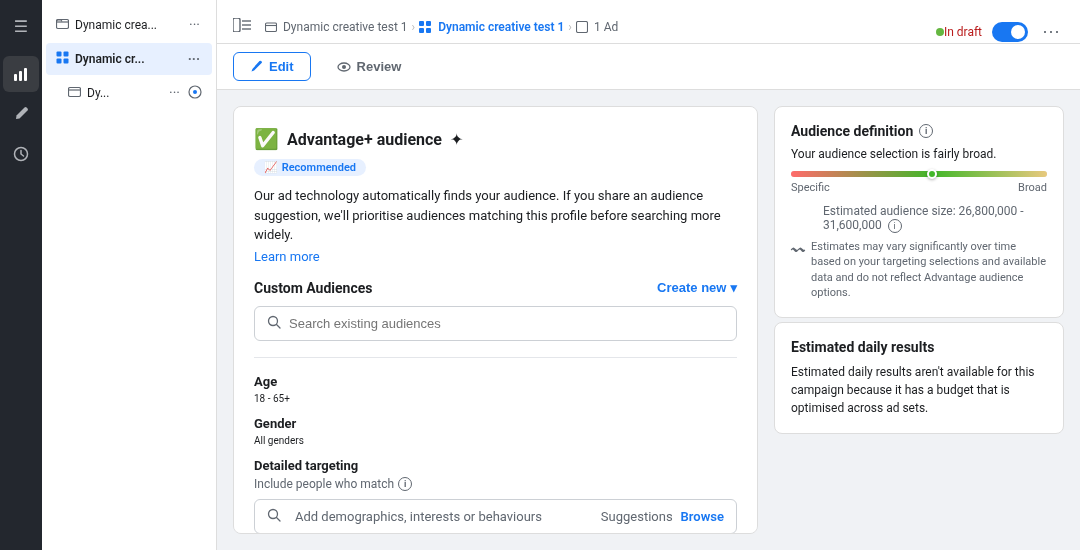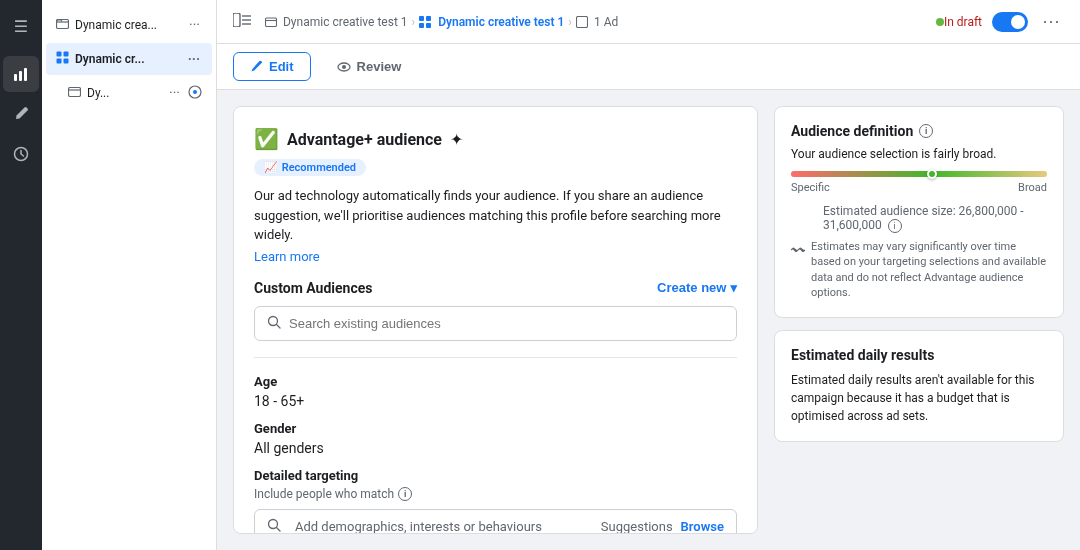--- a/index.html
+++ b/index.html
@@ -70,9 +70,9 @@
     .top-bar {
       background: #fff;
       border-bottom: 1px solid #ddd;
-      padding: 0 16px;
-      display: flex;
-      align-items: center;
+      padding: 17px 16px;
+      display: flex;
+      align-items: flex-start;
       height: 44px;
       gap: 8px;
     }

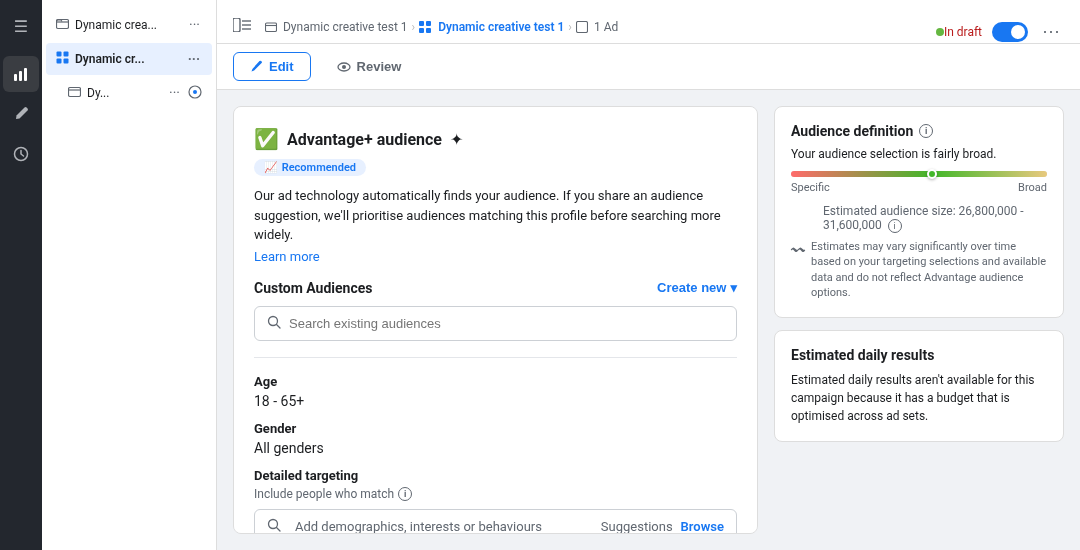--- a/index.html
+++ b/index.html
@@ -220,7 +220,7 @@
       width: 290px;
       display: flex;
       flex-direction: column;
-      gap: 12px;
+      gap: 4px;
       flex-shrink: 0;
     }
     .right-card {

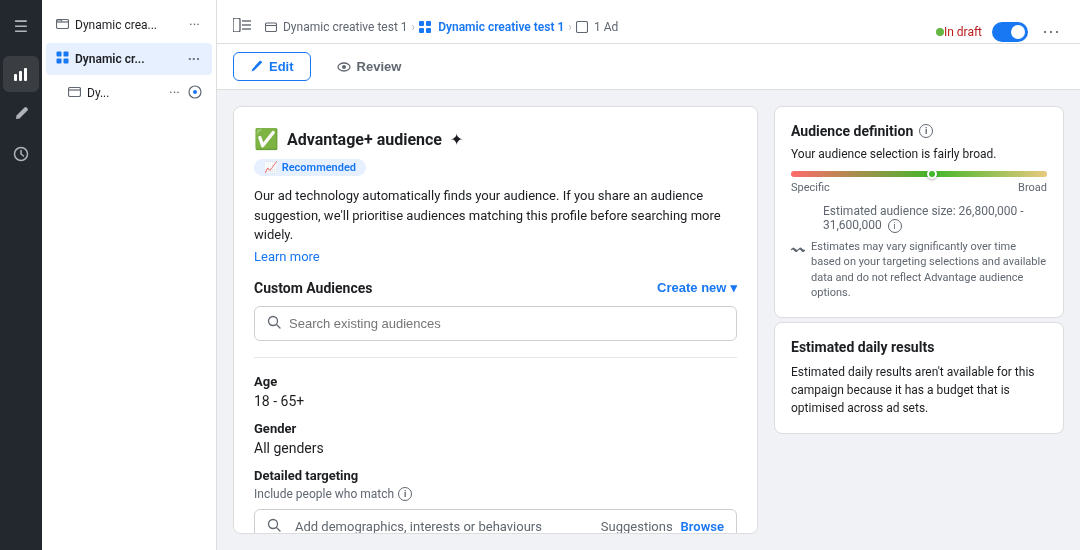--- a/index.html
+++ b/index.html
@@ -197,7 +197,7 @@
 
     
     .field-label { font-size: 13px; font-weight: 700; margin-bottom: 4px; }
-    .field-value { font-size: 14px; color: #1c1e21; margin-bottom: 12px; }
+    .field-value { font-size: 10px; color: #1c1e21; margin-bottom: 12px; }
 
     .targeting-include { font-size: 12px; color: #606770; margin-bottom: 8px; display: flex; align-items: center; gap: 4px; }
     .info-icon { width: 14px; height: 14px; border-radius: 50%; border: 1.5px solid #606770; display: inline-flex; align-items: center; justify-content: center; font-size: 9px; color: #606770; font-weight: 700; cursor: pointer; }

